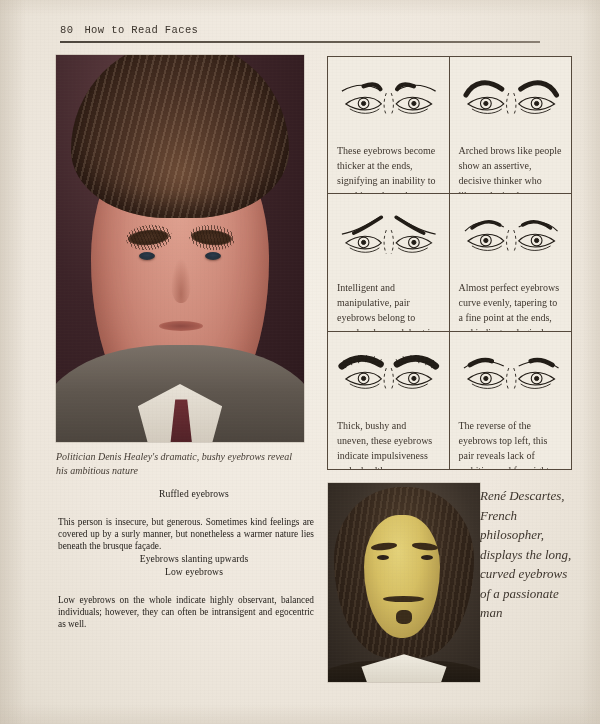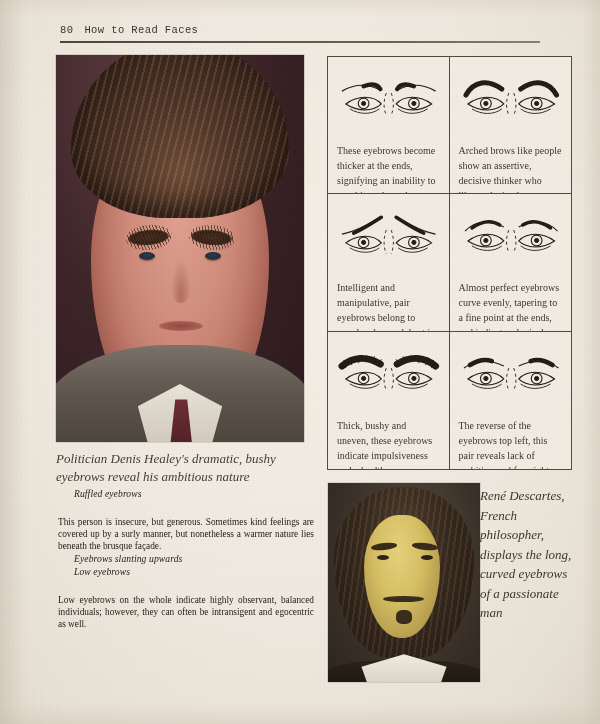--- a/index.html
+++ b/index.html
@@ -119,7 +119,7 @@
 
   .cap-healey{
     position:absolute;left:56px;top:450px;width:250px;
-    font-style:italic;font-size:13px;line-height:1.42;color:#433b33;
+    font-style:italic;font-size:10px;line-height:1.42;color:#433b33;
   }
 
   

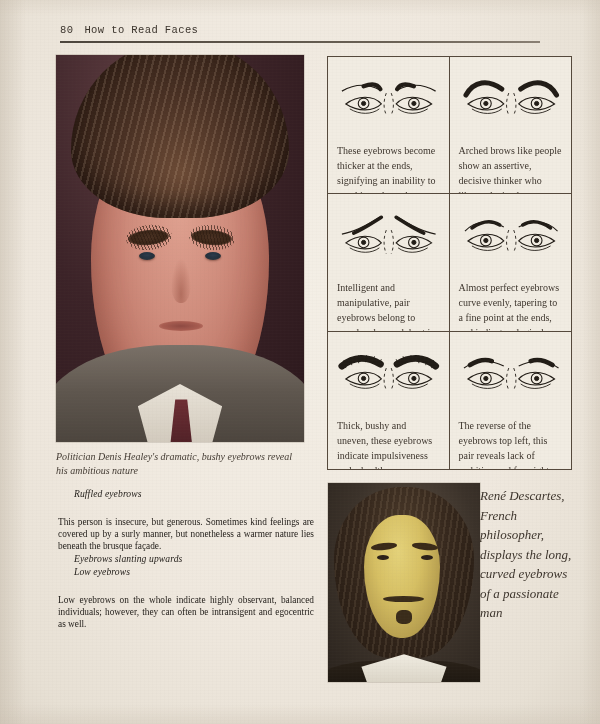--- a/index.html
+++ b/index.html
@@ -130,7 +130,7 @@
   }
   .body-col h3{
     margin:0 0 0 16px;font-weight:400;font-size:9.6px;line-height:1.35;
-    text-align:left;letter-spacing:.1px;font-style:italic;
+    text-align:center;letter-spacing:.1px;
   }
   .body-col p{margin:16px 0 0 0;}
 

